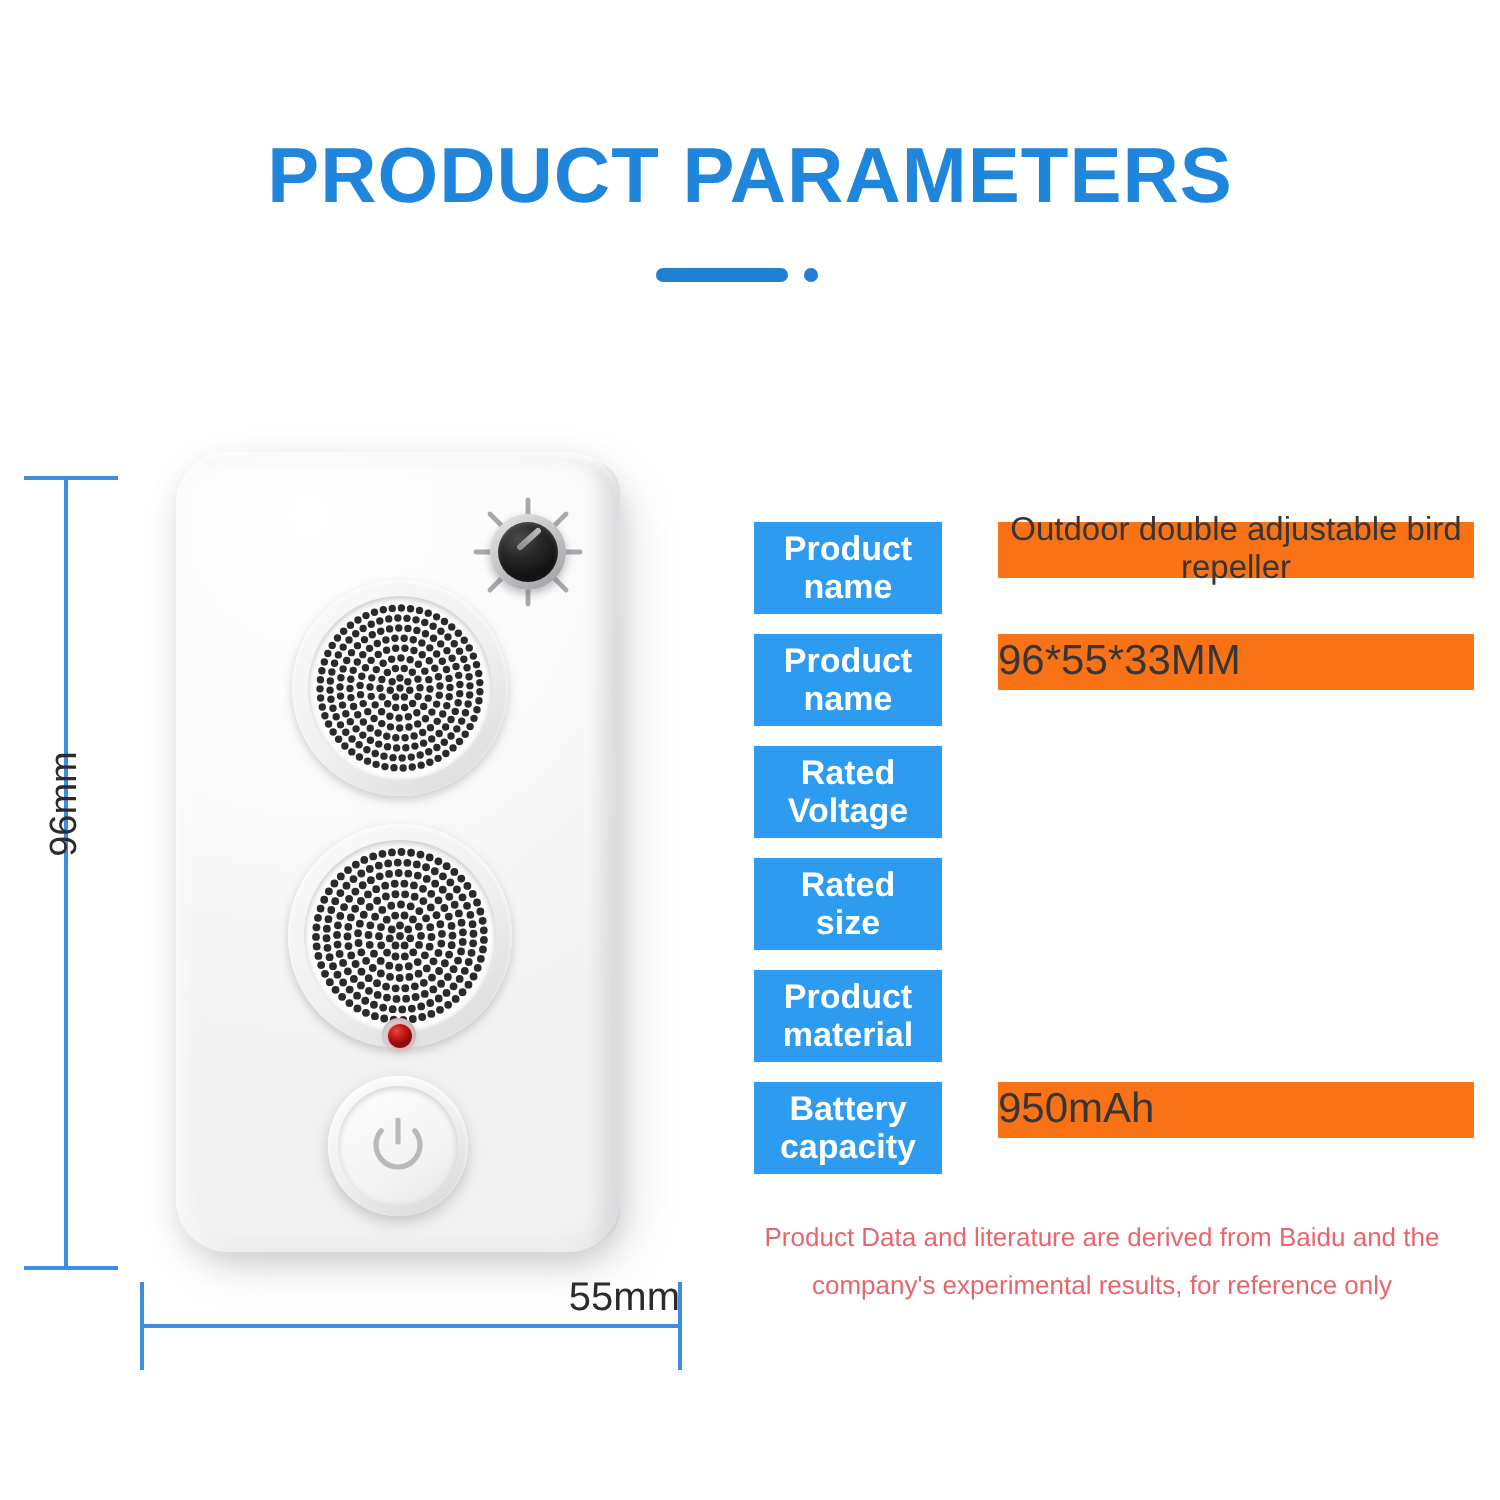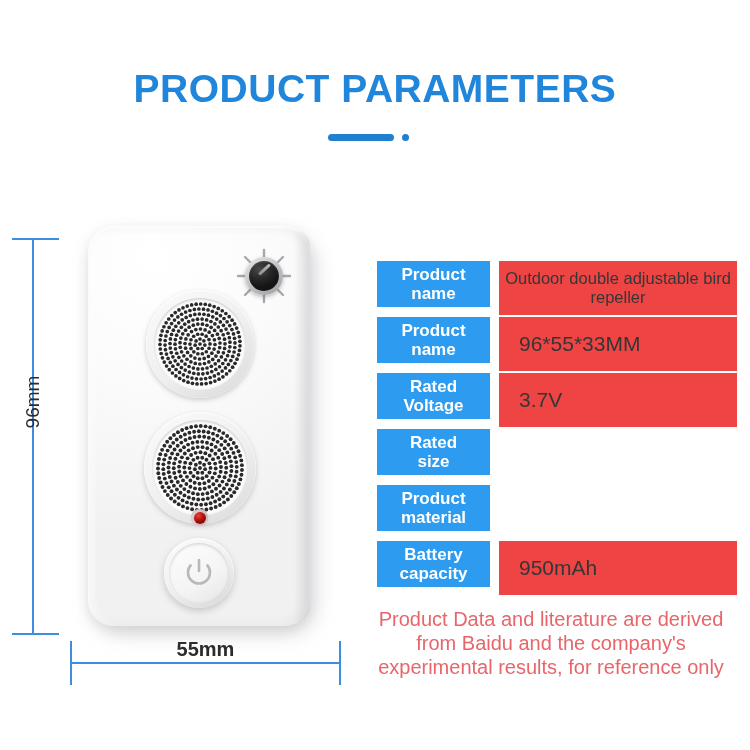--- a/index.html
+++ b/index.html
@@ -164,7 +164,7 @@
   .spec-table { position: absolute; left: 377px; top: 240px; width: 360px; }
   .spec-row { position: relative; height: 46px; margin-bottom: 10px; }
   .spec-key {
-    position: absolute; left: 0; top: 0; width: 113px; height: 46px;
+    position: absolute; left: 0; top: 0; width: 94px; height: 46px;
     background: #2d9cf0;
     display: flex; flex-direction: column;
     align-items: center; justify-content: center;

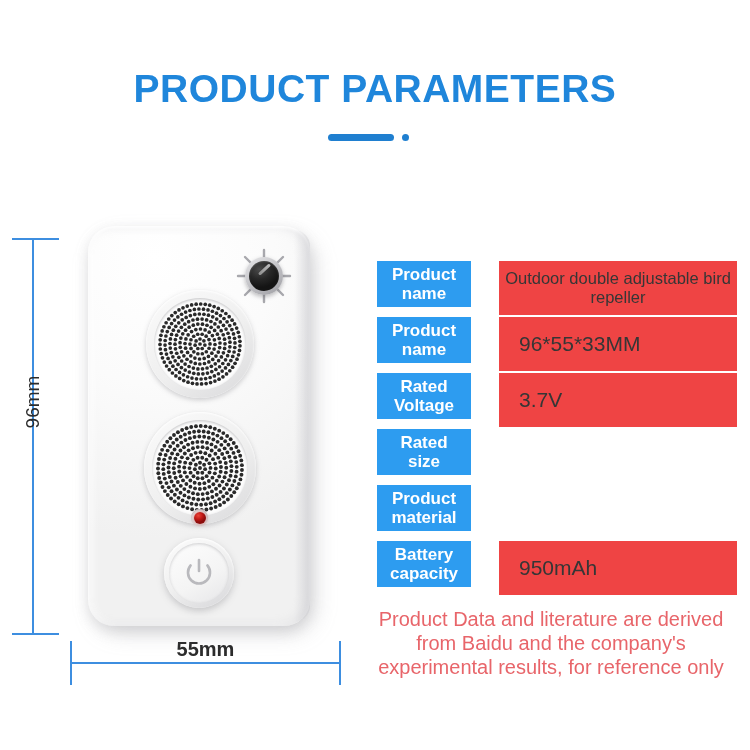--- a/index.html
+++ b/index.html
@@ -172,8 +172,8 @@
     text-align: center;
   }
   .spec-val {
-    position: absolute; left: 122px; top: 0; width: 238px; height: 54px;
-    background: #ef4444;
+    position: absolute; left: 122px; top: 0; width: 238px; height: 28px;
+    background: #f97316;
     display: flex; align-items: center;
     color: #363636;
   }

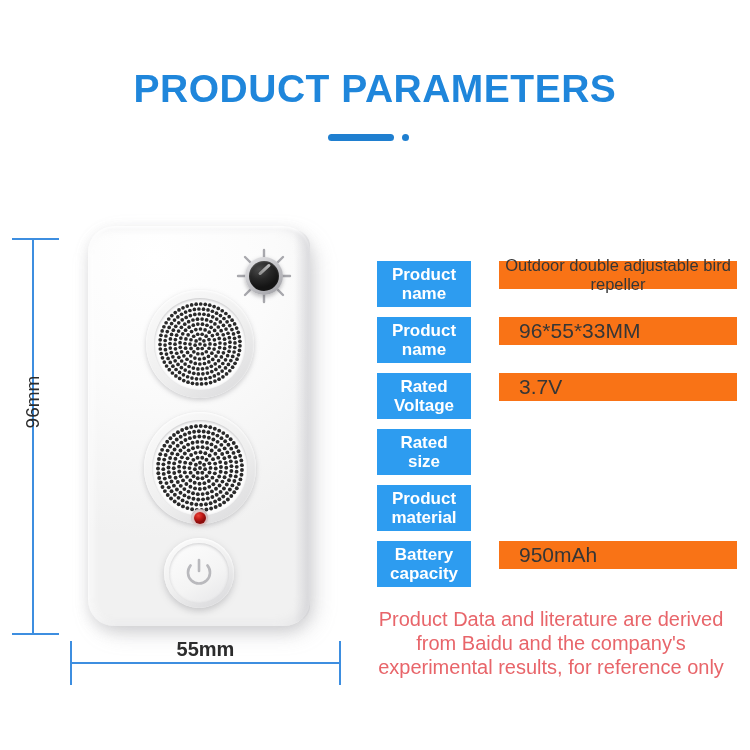--- a/index.html
+++ b/index.html
@@ -177,7 +177,7 @@
     display: flex; align-items: center;
     color: #363636;
   }
-  .spec-val.pad { padding-left: 20px; font-size: 21px; }
+  .spec-val.pad { font-size: 21px; }
   .spec-val.wrapped {
     justify-content: center; text-align: center;
     font-size: 16.5px; line-height: 19px; padding: 0 6px;

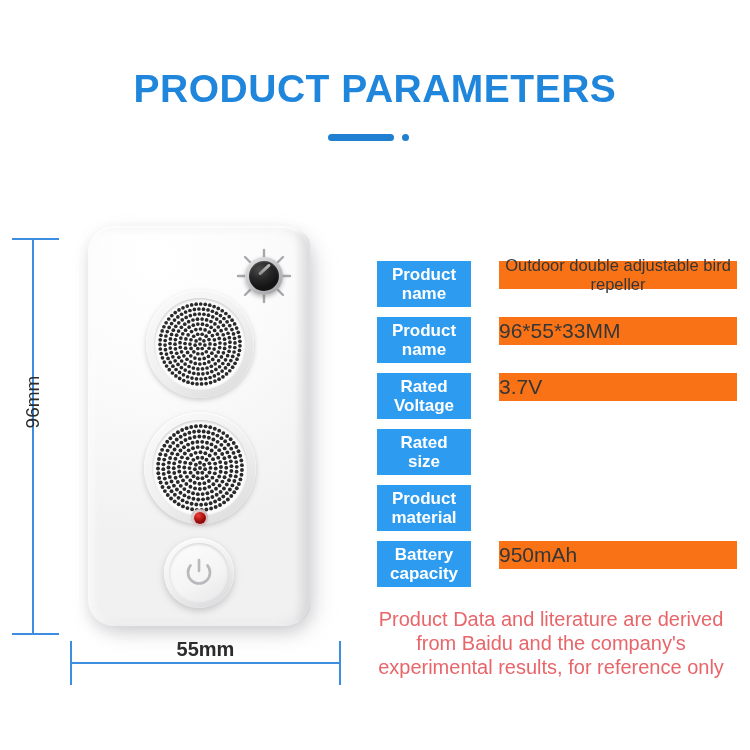--- a/index.html
+++ b/index.html
@@ -785,7 +785,6 @@
         <span>Rated</span>
         <span>Voltage</span>
       </div>
-      <div class="spec-val pad">3.7V</div>
     </div>
 
     <div class="spec-row">

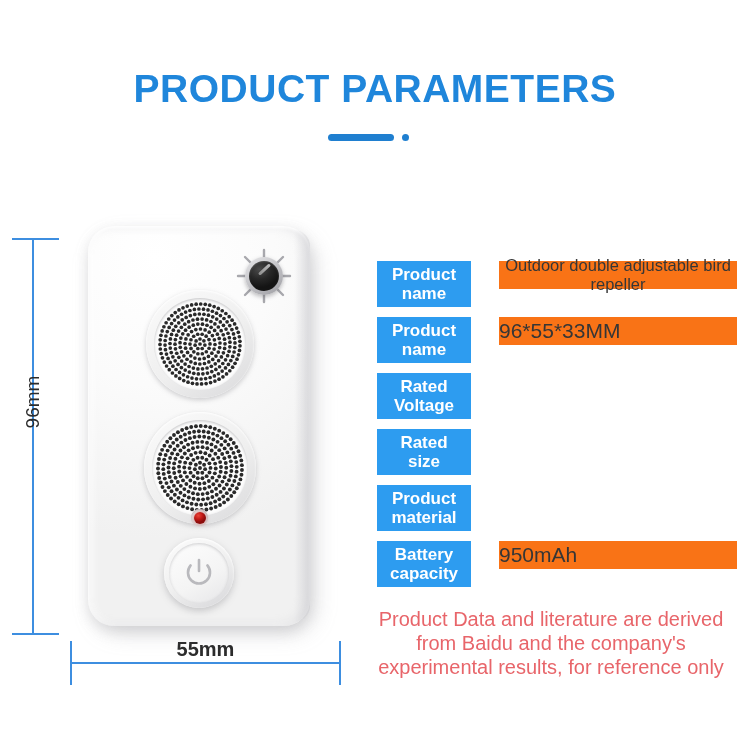--- a/index.html
+++ b/index.html
@@ -187,7 +187,7 @@
   .disclaimer {
     position: absolute; left: 360px; top: 586px; width: 382px;
     text-align: center;
-    font-size: 20px; line-height: 24px;
+    font-size: 13px; line-height: 24px;
     color: #e8656a;
   }
 </style>

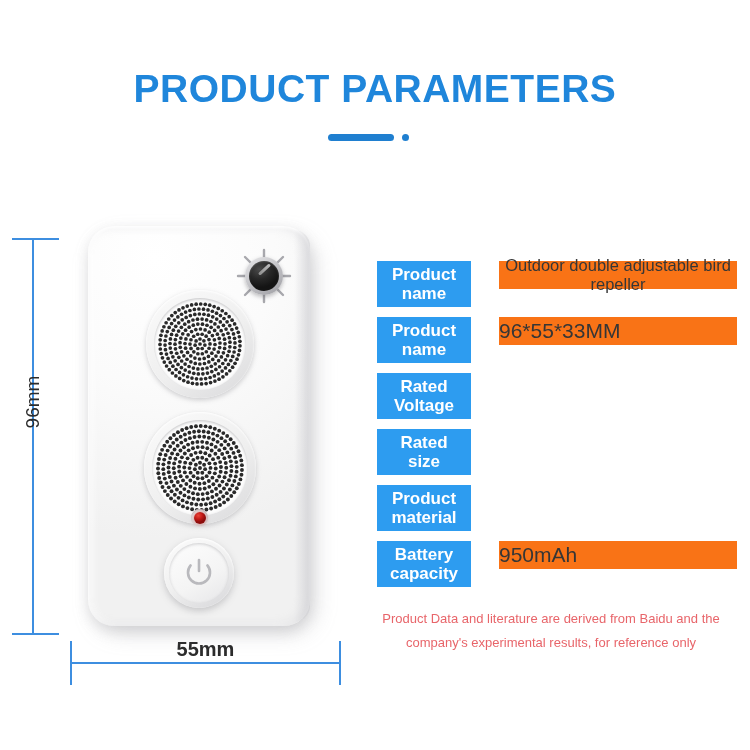--- a/index.html
+++ b/index.html
@@ -65,8 +65,8 @@
   }
   .dim-h-label {
     position: absolute; left: 71px; top: 617px;
-    width: 269px; text-align: center;
-    font-size: 20px; color: #2b2b2b; font-weight: bold;
+    width: 269px; text-align: right;
+    font-size: 20px; color: #2b2b2b;
   }
 
   

